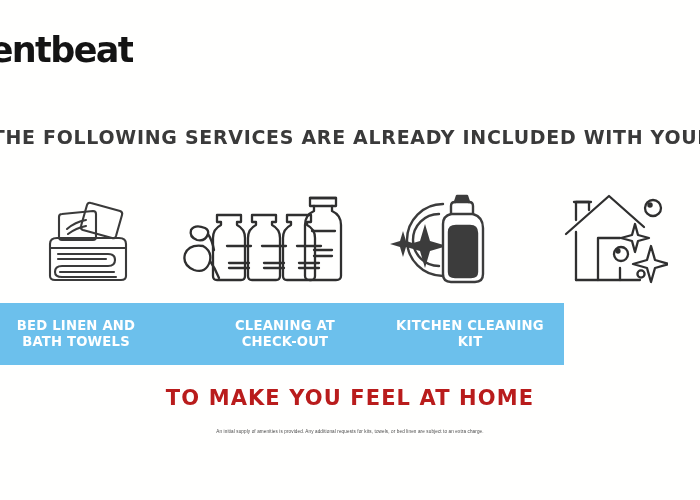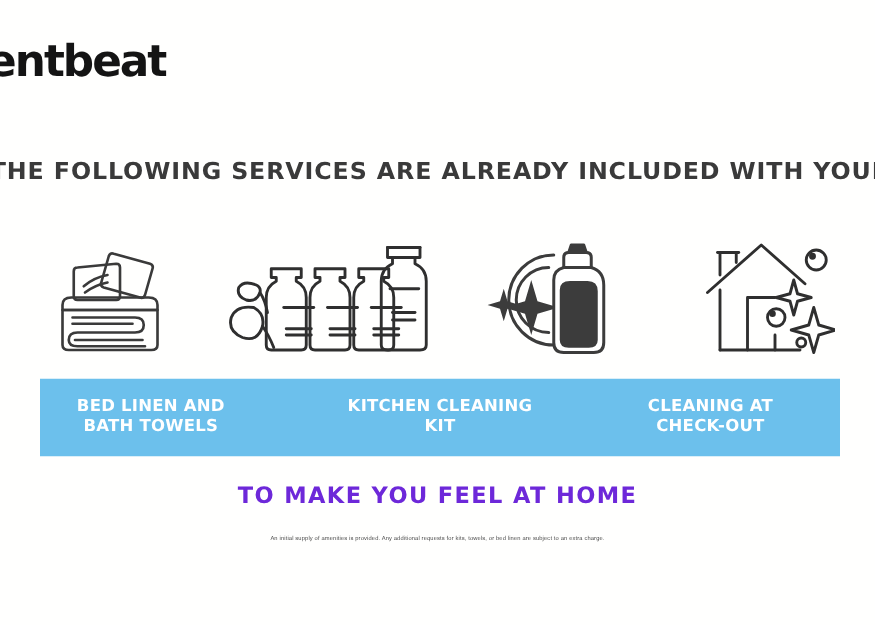--- a/index.html
+++ b/index.html
@@ -88,12 +88,11 @@
     position: absolute;
     top: 303px;
     left: 0;
-    width: 640px;
+    width: 564px;
     height: 62px;
     background: #6cc0ec;
     display: flex;
     align-items: center;
-    margin-left: 32px;
   }
   .band-cell {
     flex: 1 1 25%;

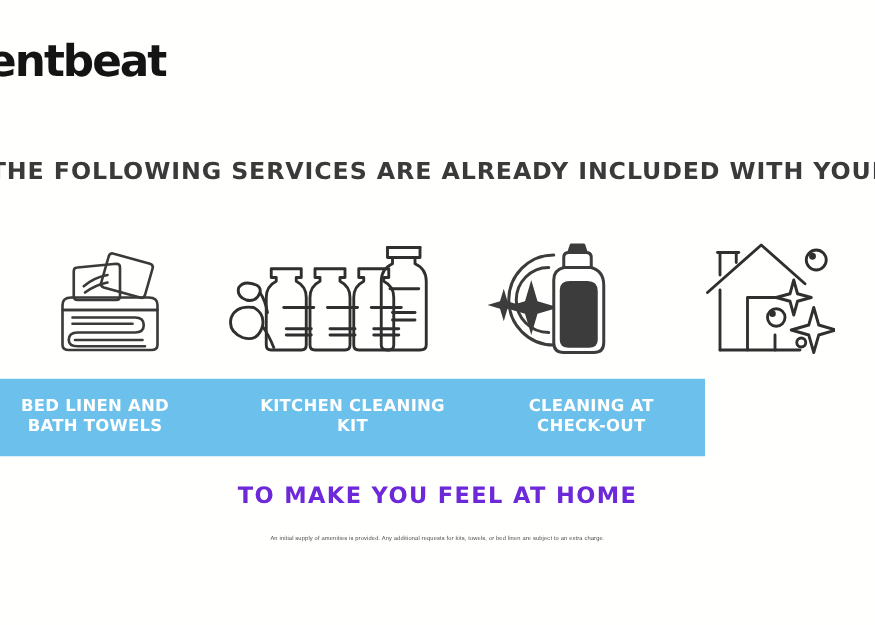--- a/index.html
+++ b/index.html
@@ -273,14 +273,14 @@
       <div class="band-label">BED LINEN AND
 BATH TOWELS</div>
     </div>
+    <div class="band-cell clip-right">
+      <div class="band-label">CLEANING AT
+CHECK-OUT</div>
+    </div>
     <div class="band-cell">
       <div class="band-label">KITCHEN CLEANING
 KIT</div>
     </div>
-    <div class="band-cell clip-right">
-      <div class="band-label">CLEANING AT
-CHECK-OUT</div>
-    </div>
   </div>
 
   <div class="tagline">

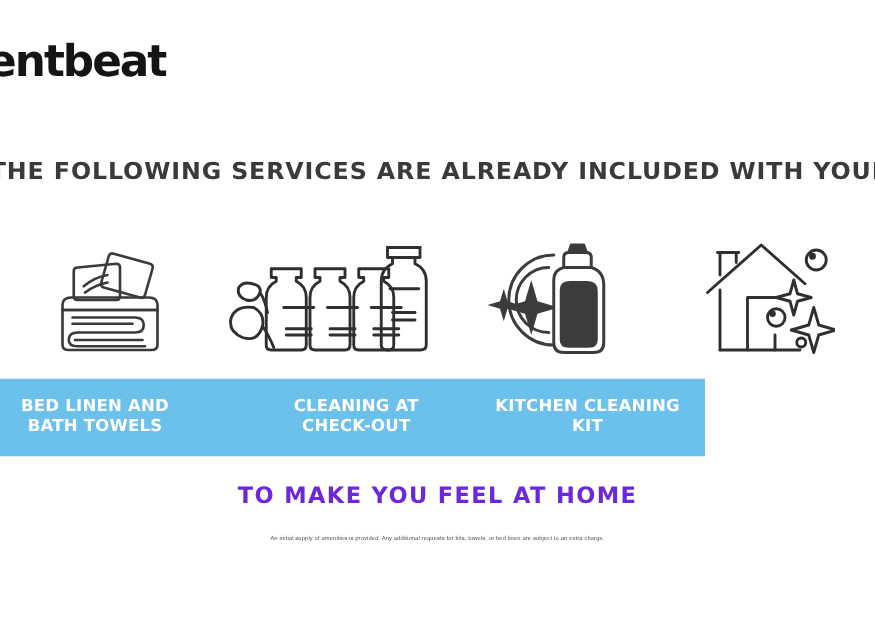--- a/index.html
+++ b/index.html
@@ -130,9 +130,9 @@
   .tagline-text {
     font-family: "DejaVu Sans", sans-serif;
     font-weight: 700;
-    font-size: 18px;
+    font-size: 21px;
     letter-spacing: 1.1px;
-    color: #6d28d9;
+    color: #b91c1c;
   }
 
   .disclaimer {

